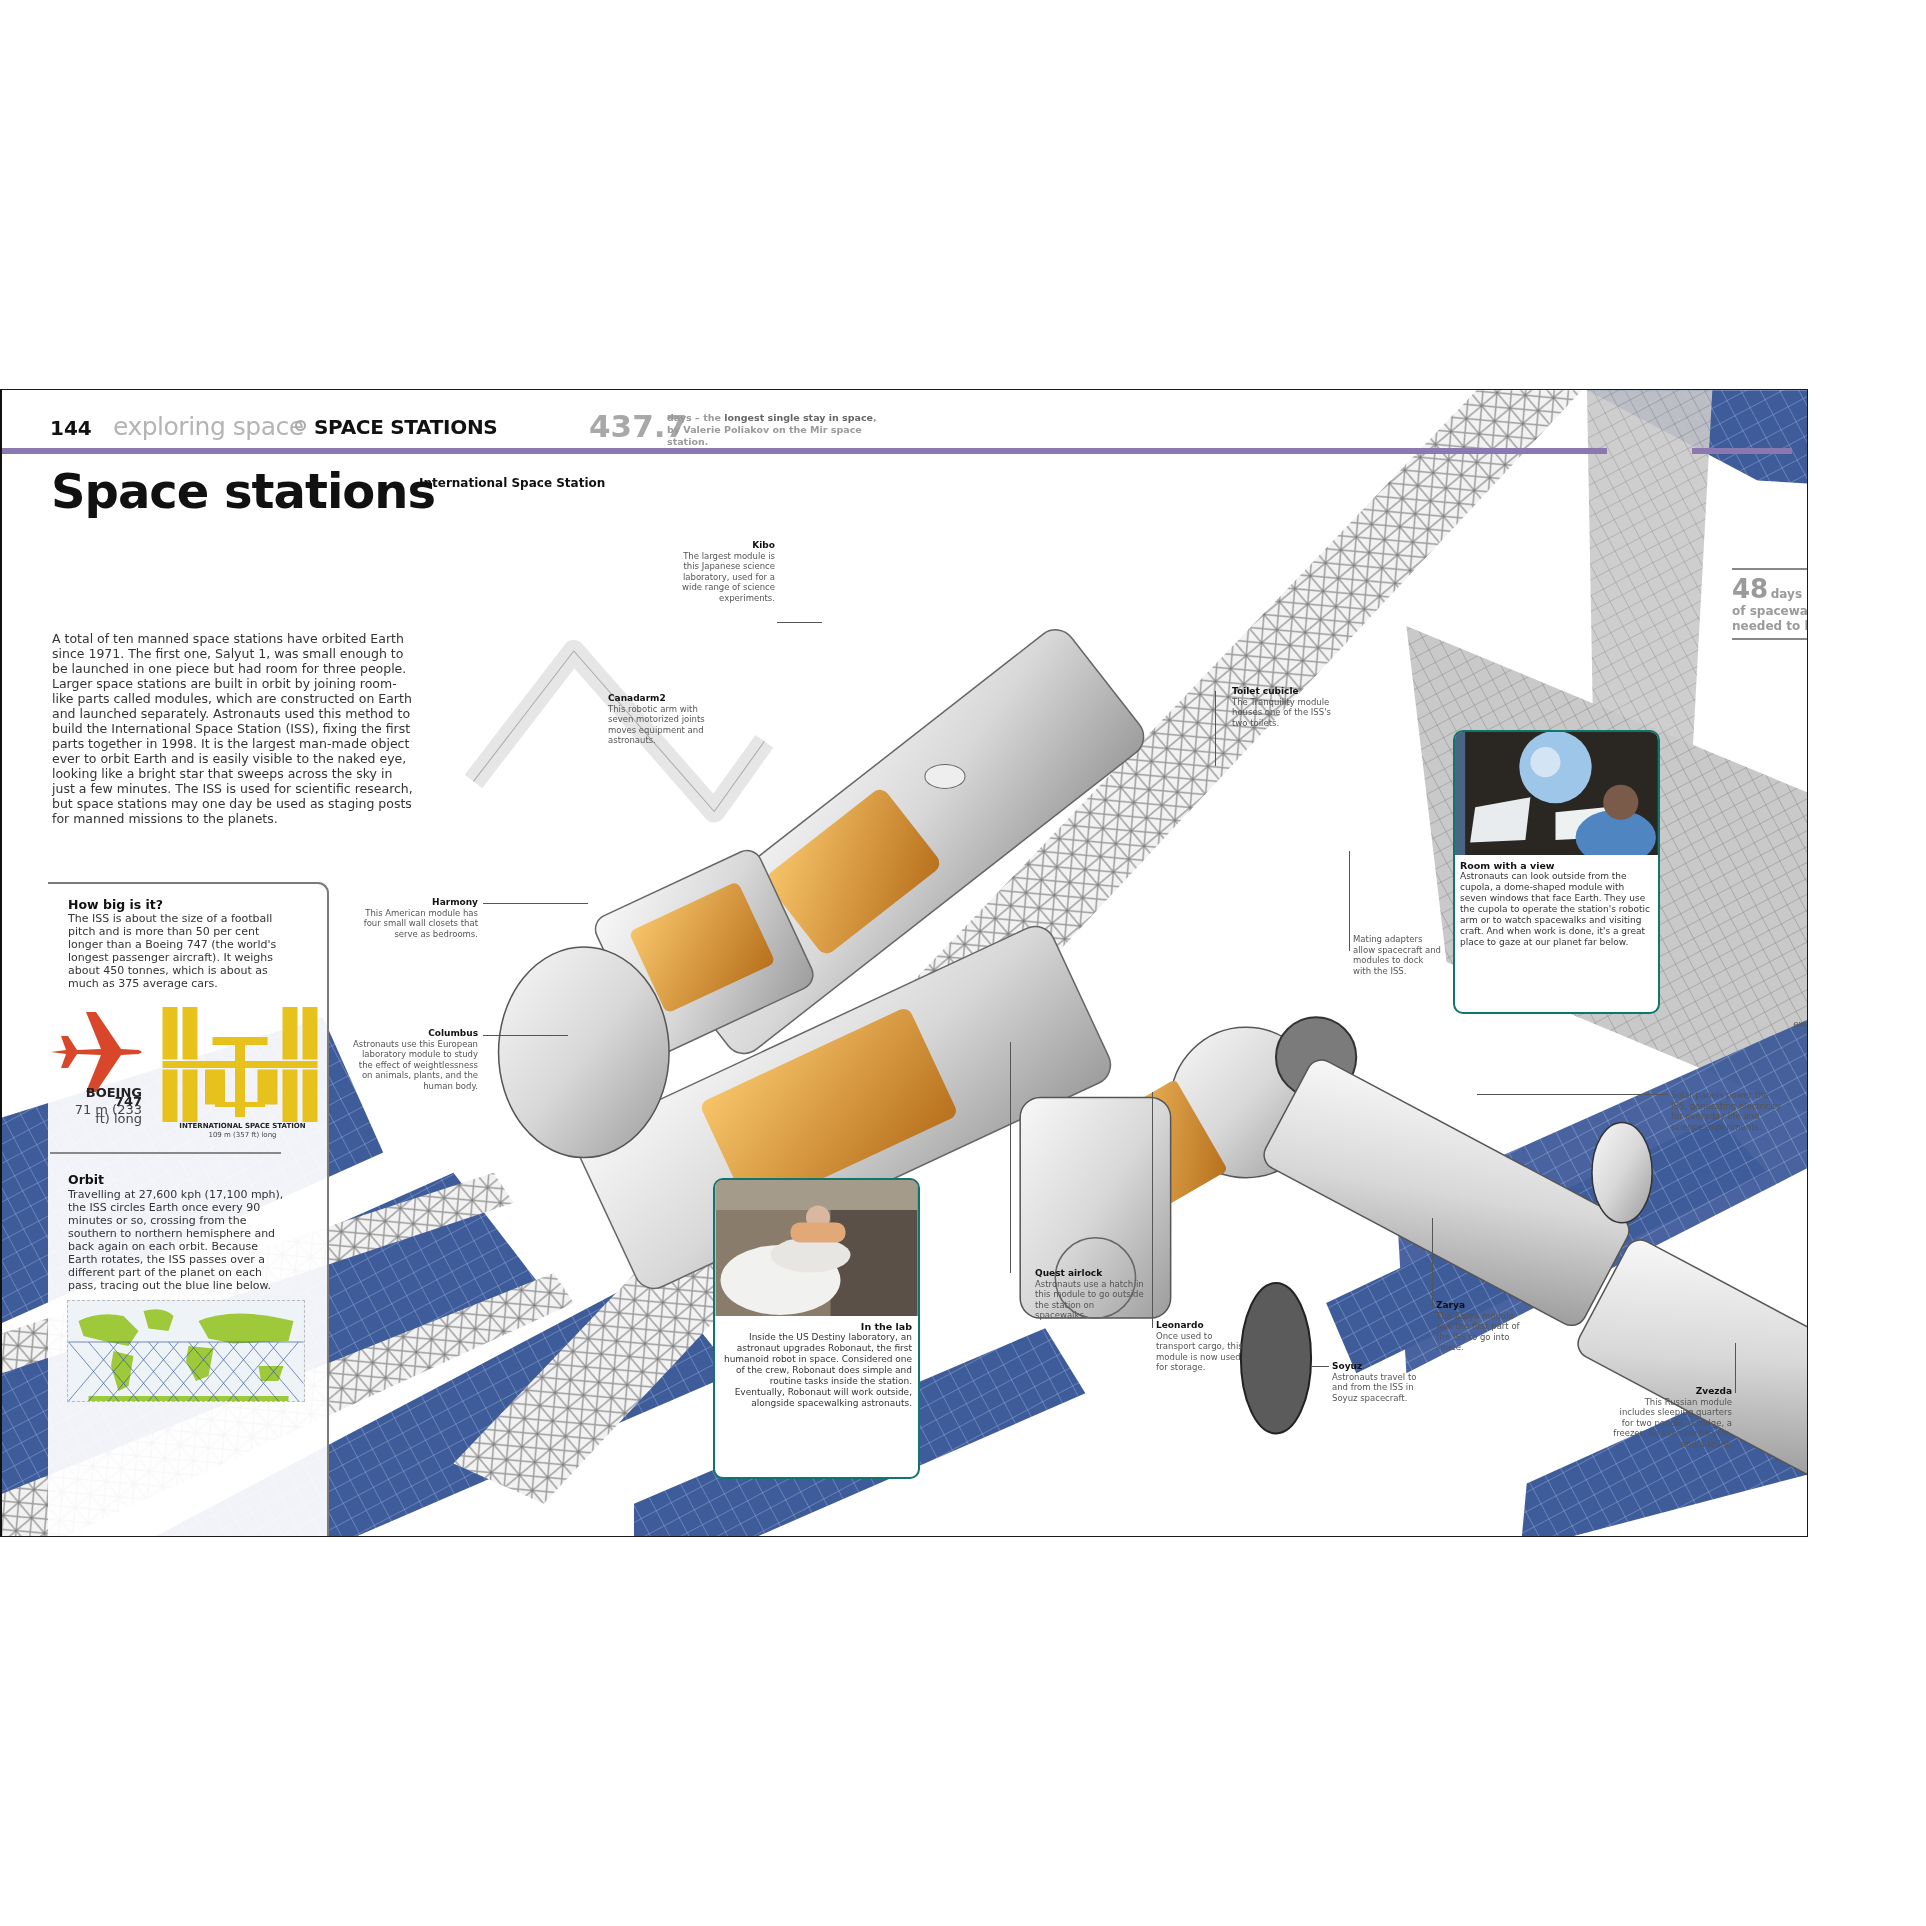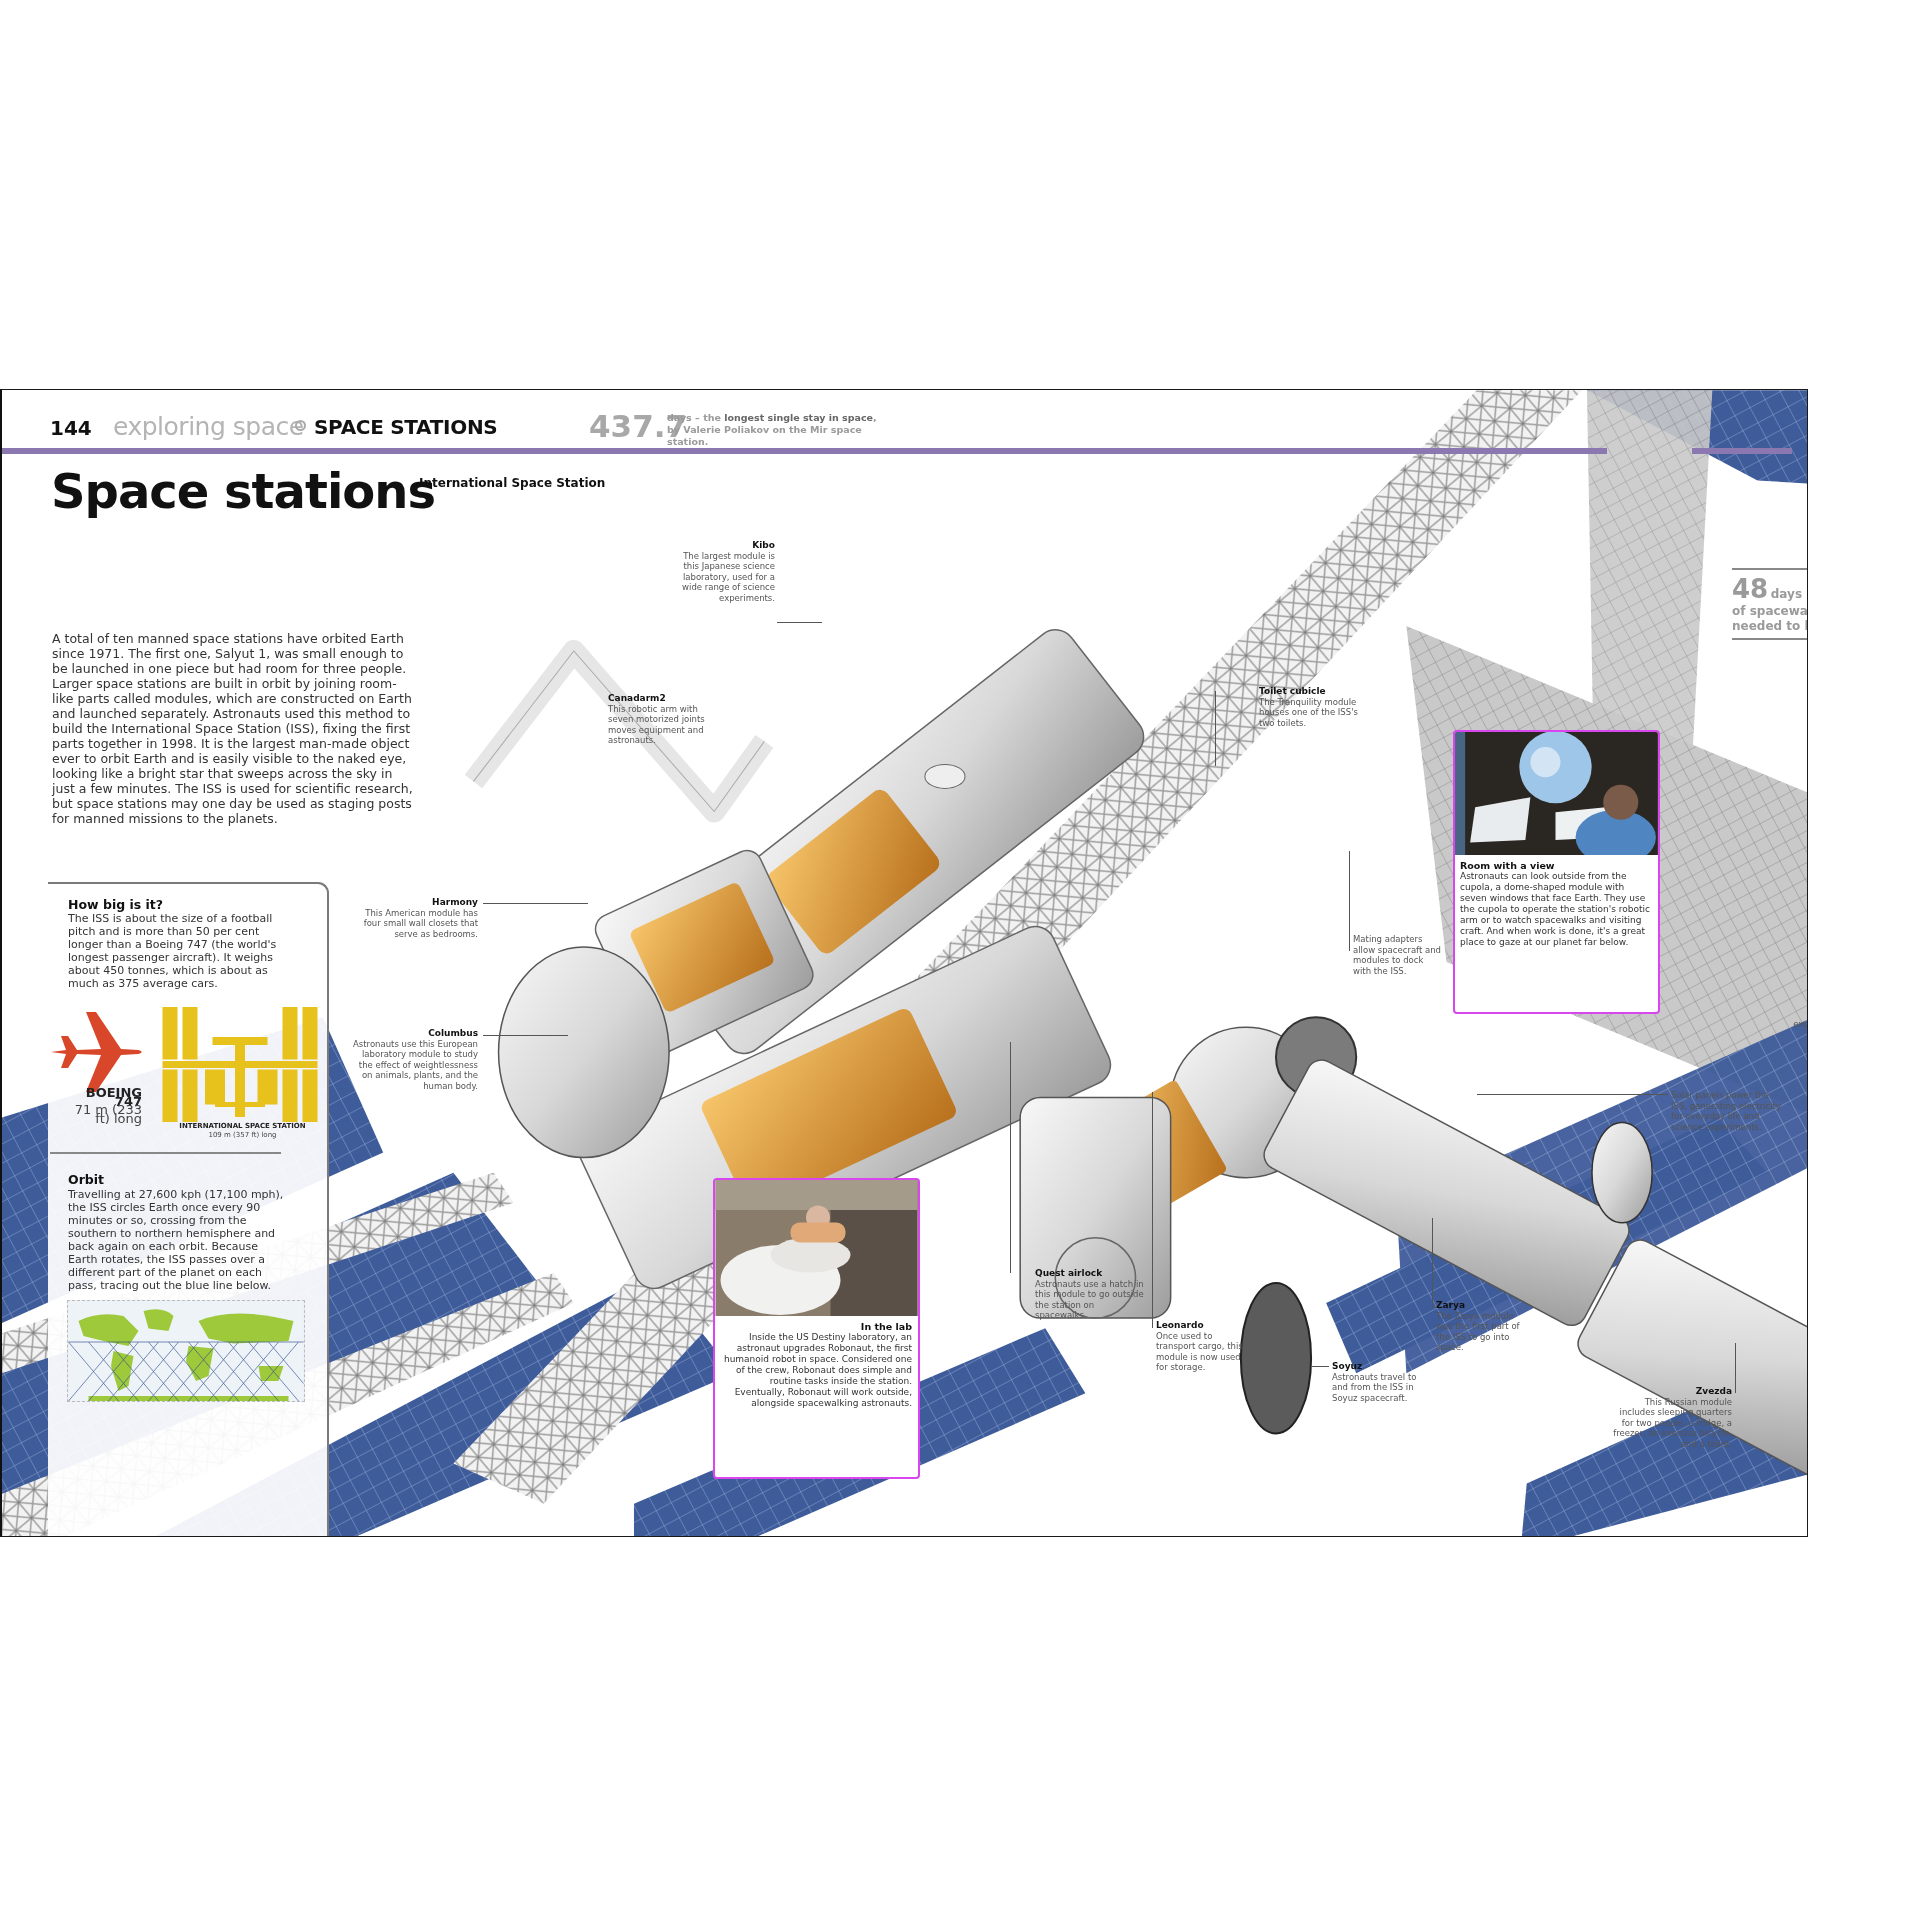--- a/index.html
+++ b/index.html
@@ -224,7 +224,7 @@
   <div class="co r" style="left:351px;top:638px;width:125px;"><span class="h">Columbus</span><span>Astronauts use this European laboratory module to study the effect of weightlessness on animals, plants, and the human body.</span></div>
   <div class="line" style="left:481px;top:645px;width:85px;height:1px;"></div>
 
-  <div class="co" style="left:1230px;top:296px;width:100px;margin-left:27px;"><span class="h">Toilet cubicle</span><span>The Tranquility module houses one of the ISS's two toilets.</span></div>
+  <div class="co" style="left:1230px;top:296px;width:100px;"><span class="h">Toilet cubicle</span><span>The Tranquility module houses one of the ISS's two toilets.</span></div>
   <div class="line" style="left:1213px;top:301px;width:1px;height:75px;"></div>
 
   <div class="co" style="left:1351px;top:544px;width:90px;"><span>Mating adapters allow spacecraft and modules to dock with the ISS.</span></div>

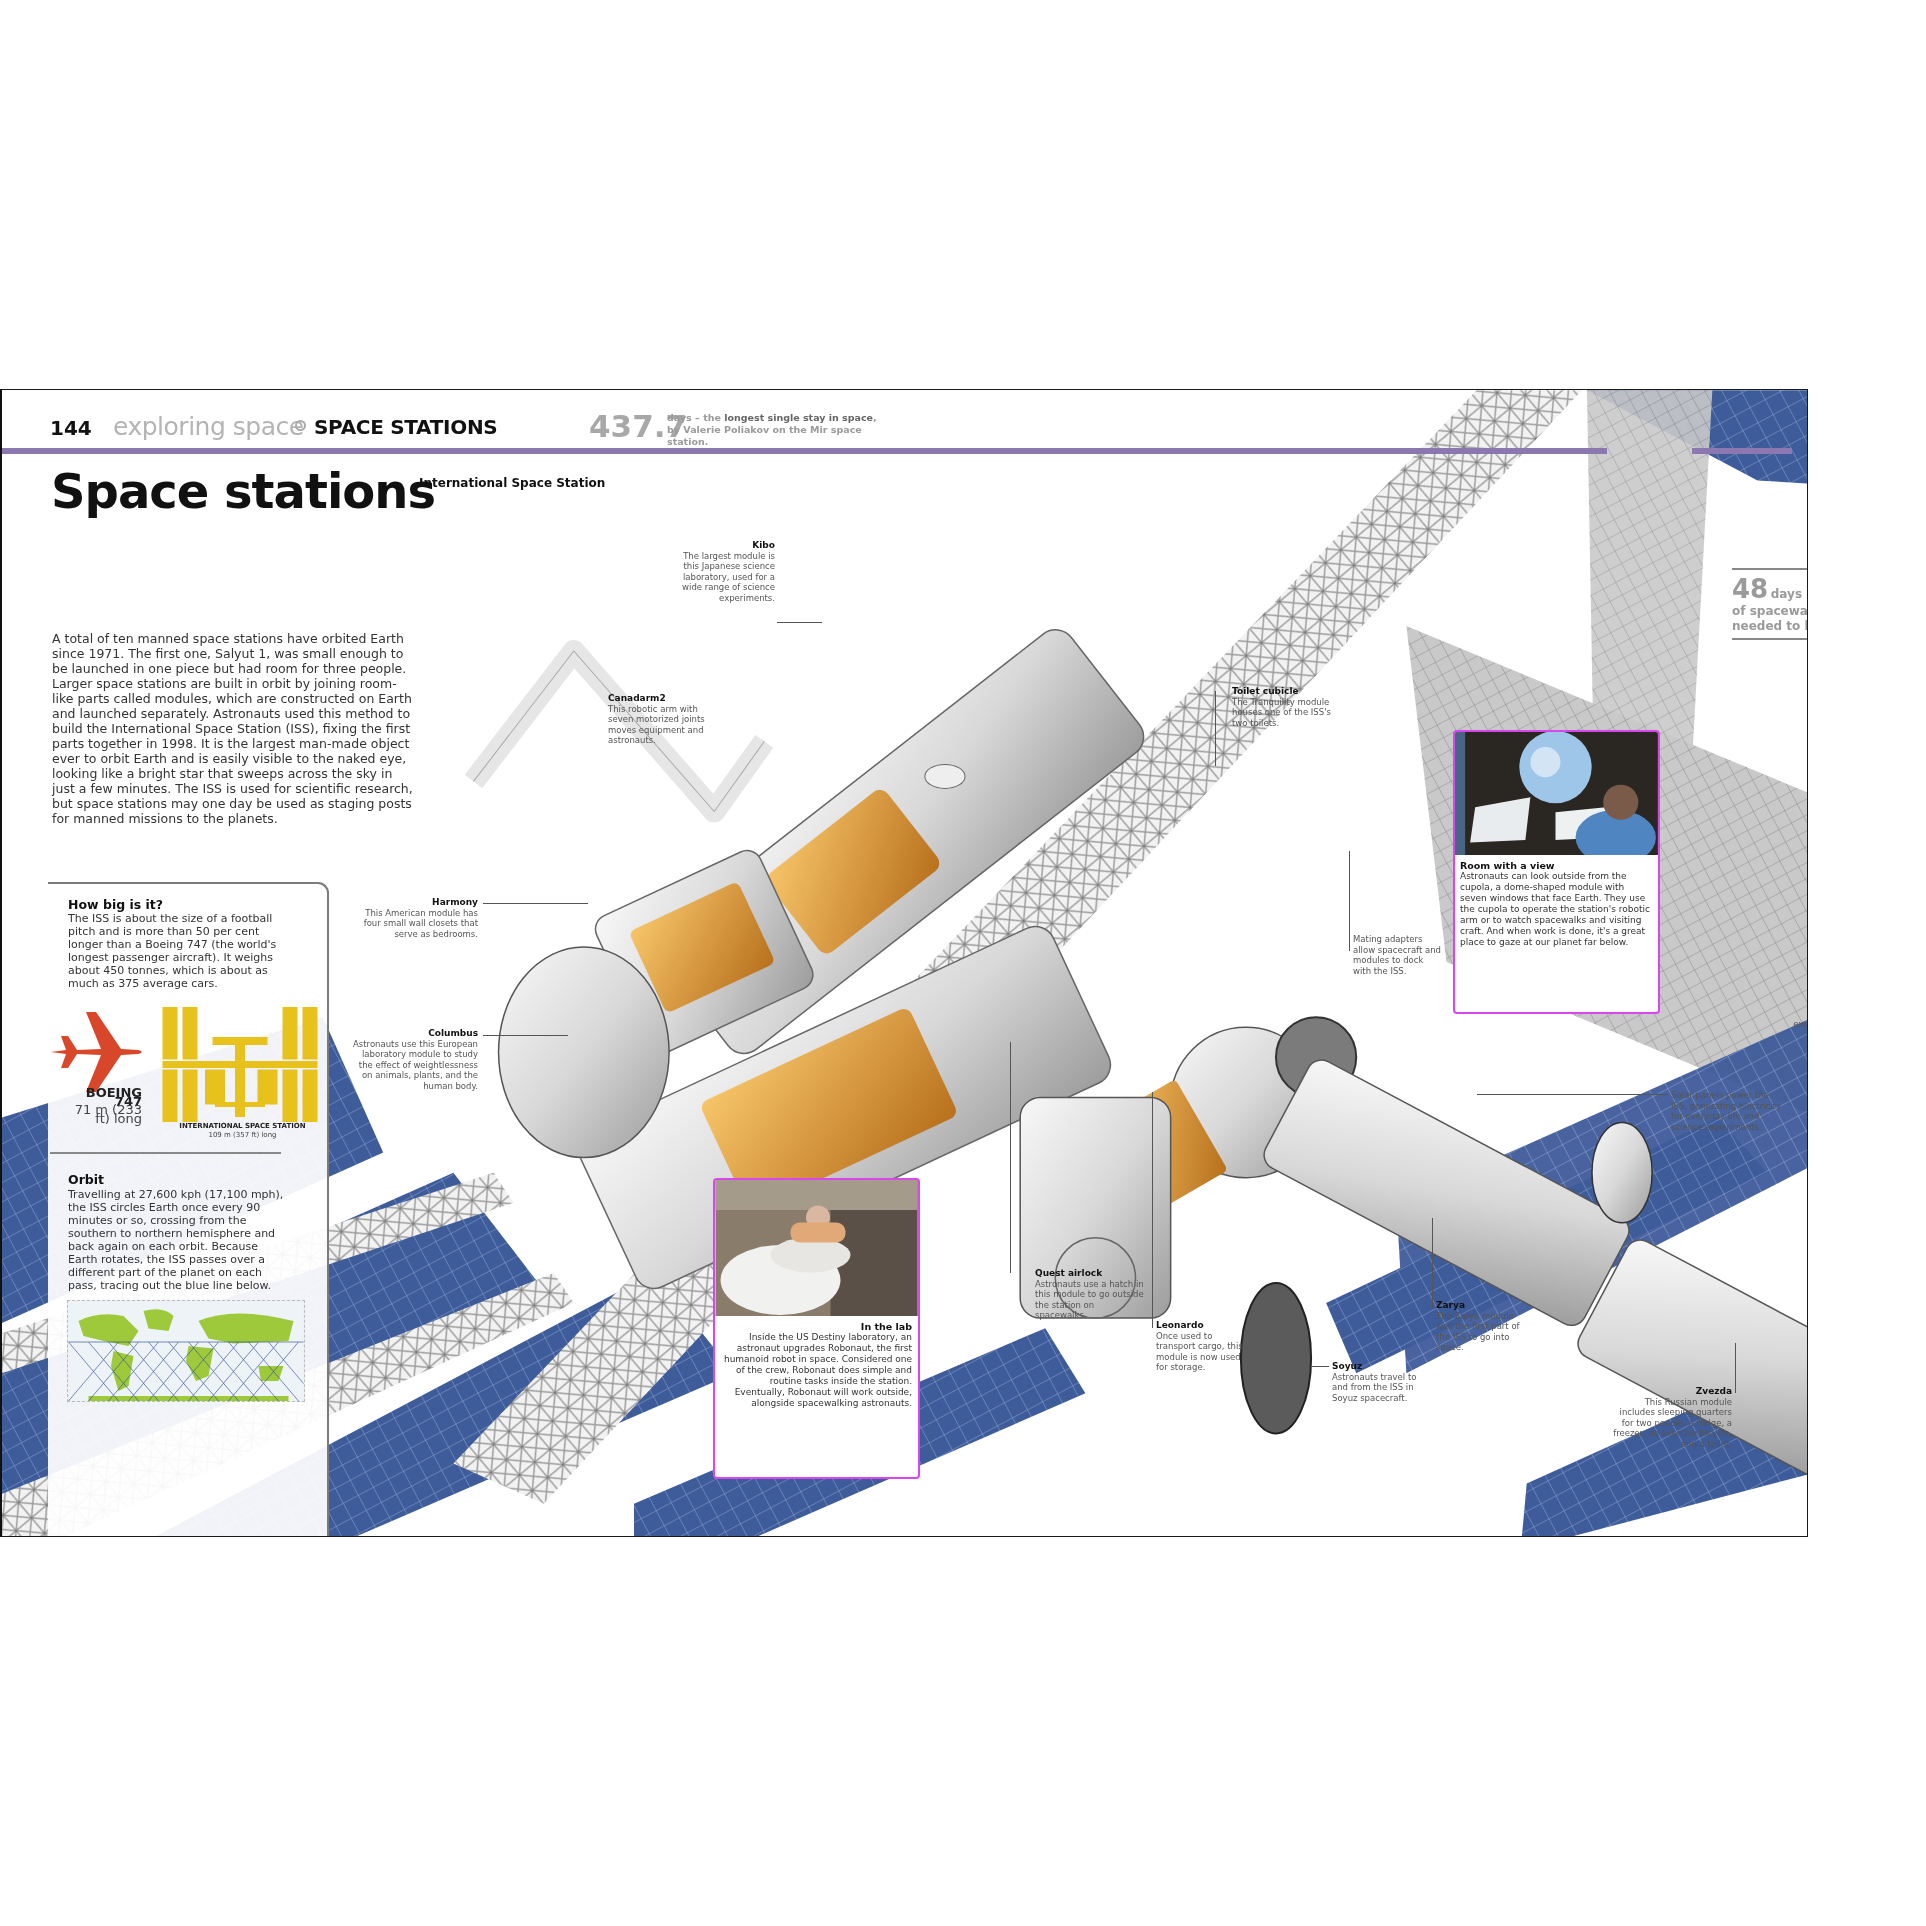--- a/index.html
+++ b/index.html
@@ -46,7 +46,7 @@
   .co .h { font-weight:bold; color:#111; display:block; font-size:9px; }
   .co.r { text-align:right; }
 
-  .photo-card { position:absolute; border:2px solid #d946ef; border-radius:4px; background:#fff; overflow:hidden; box-sizing:border-box; }
+  .photo-card { position:absolute; border:2px solid #0f766e; border-radius:10px; background:#fff; overflow:hidden; box-sizing:border-box; }
   .card-head { font-weight:bold; color:#111; font-size:9.5px; display:block; }
   .card-text { font-size:9px; line-height:11px; color:#333; }
 

